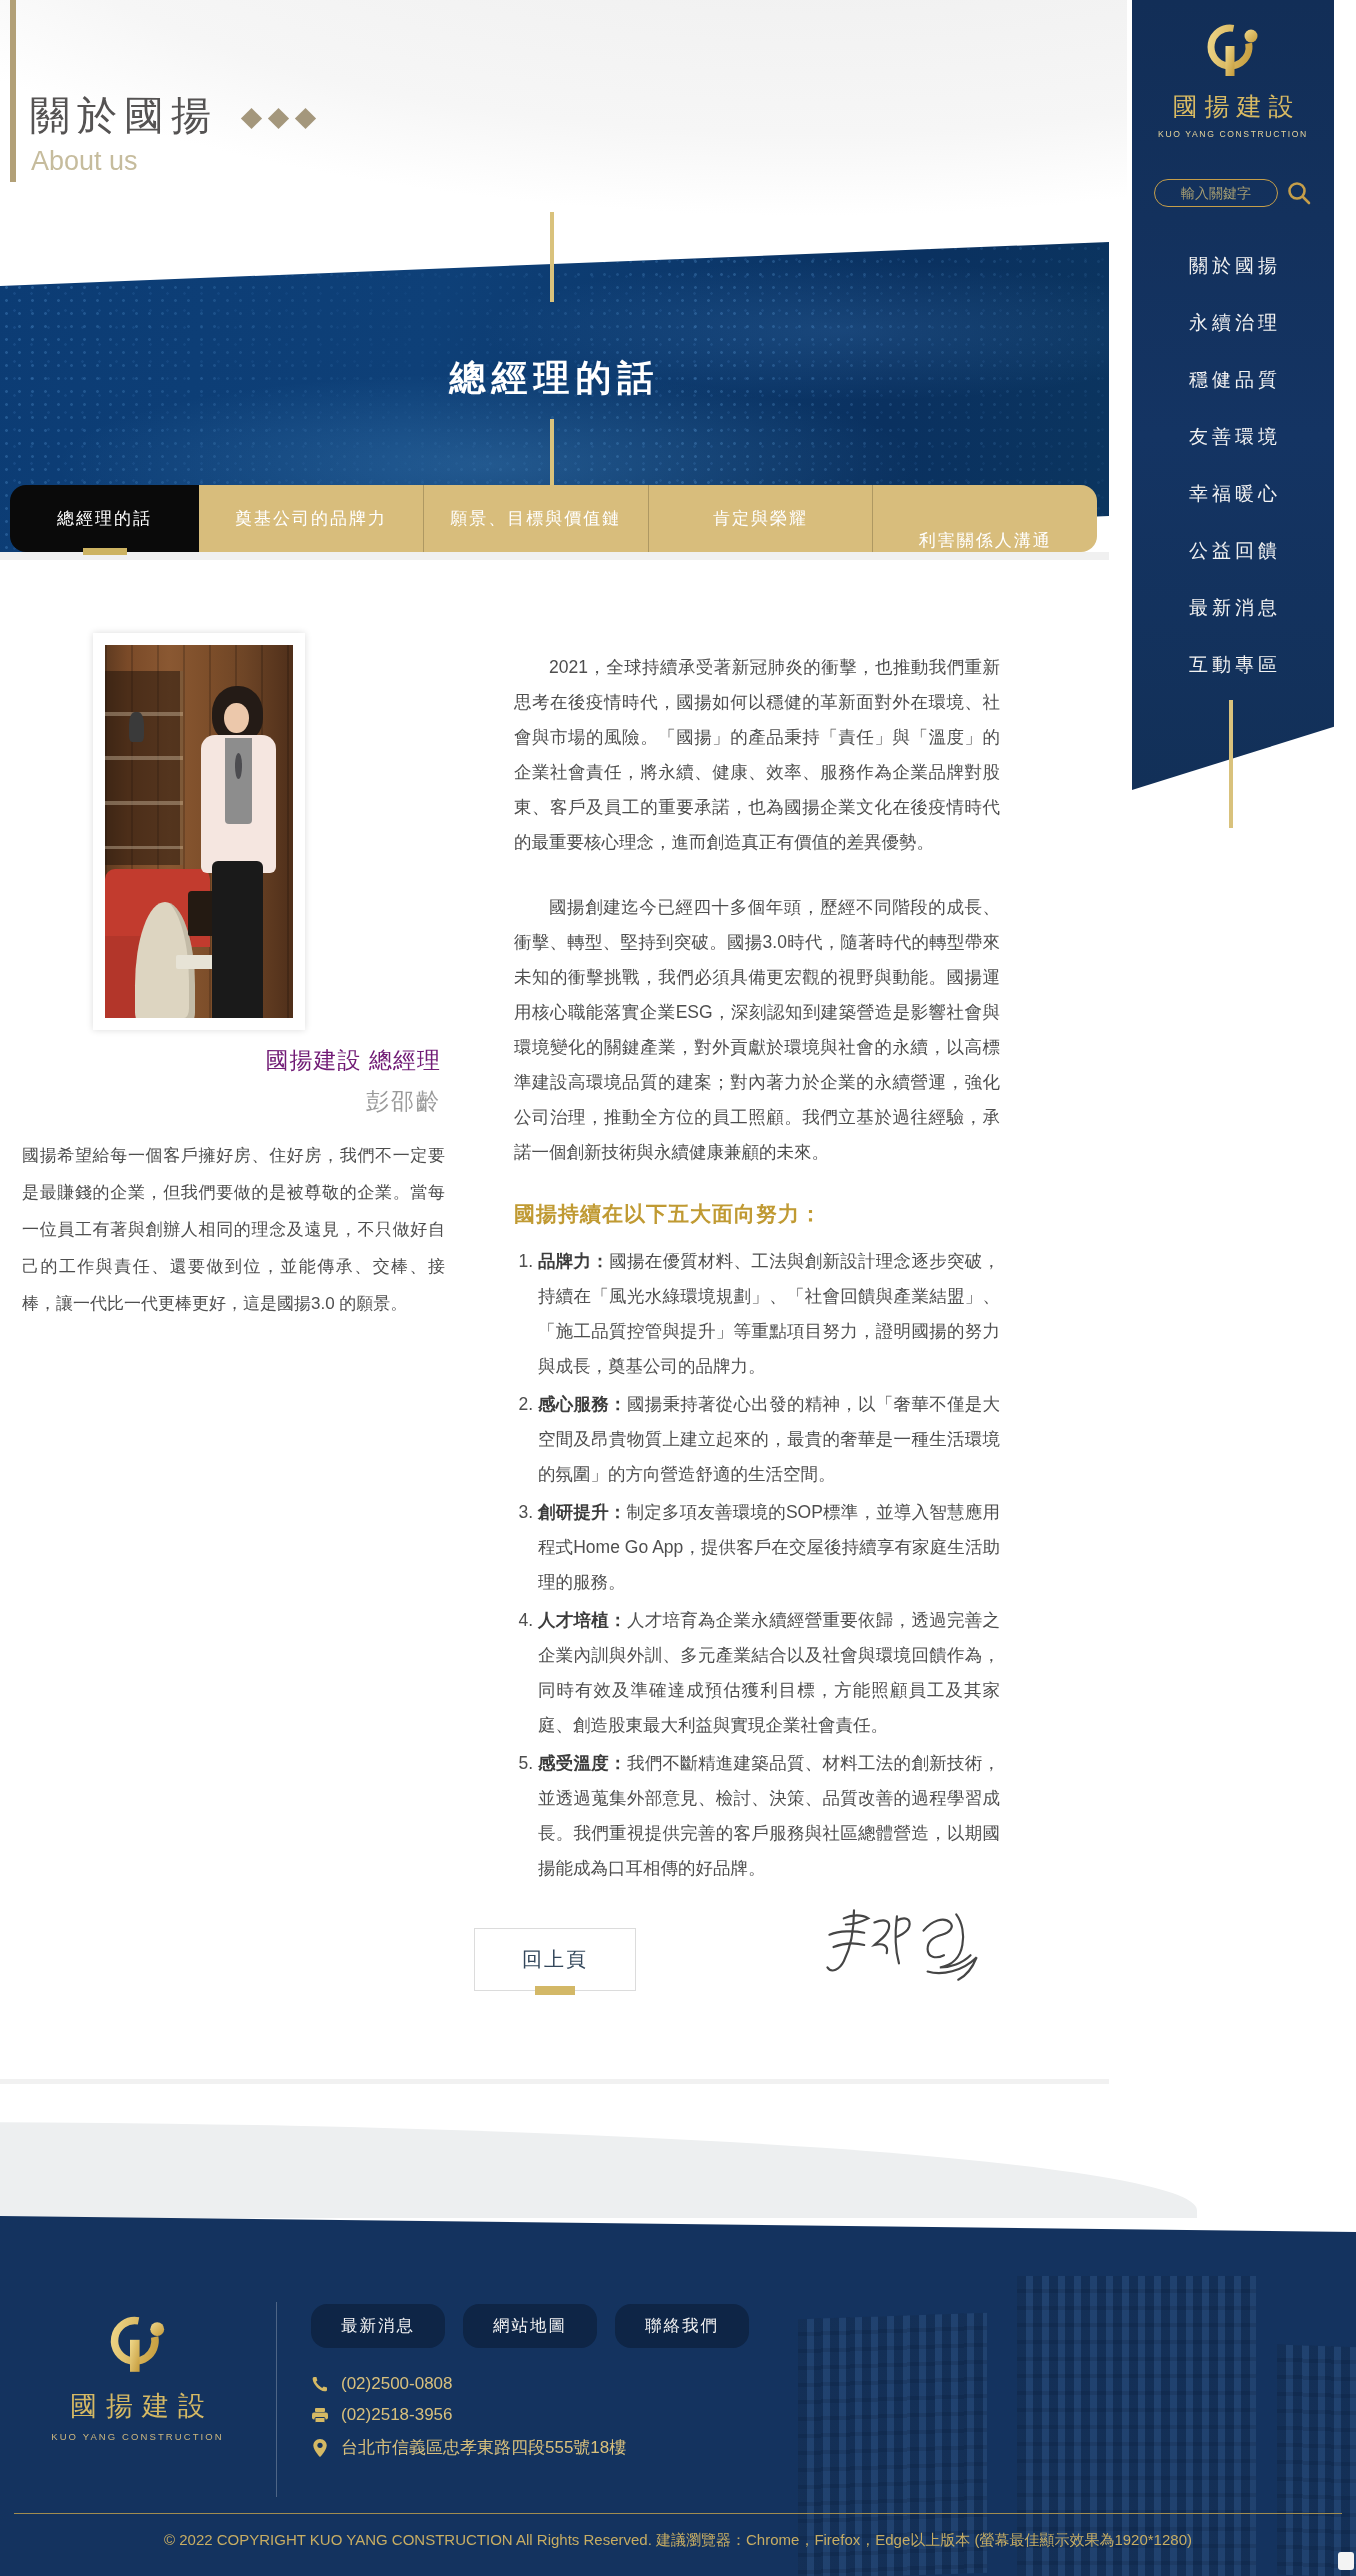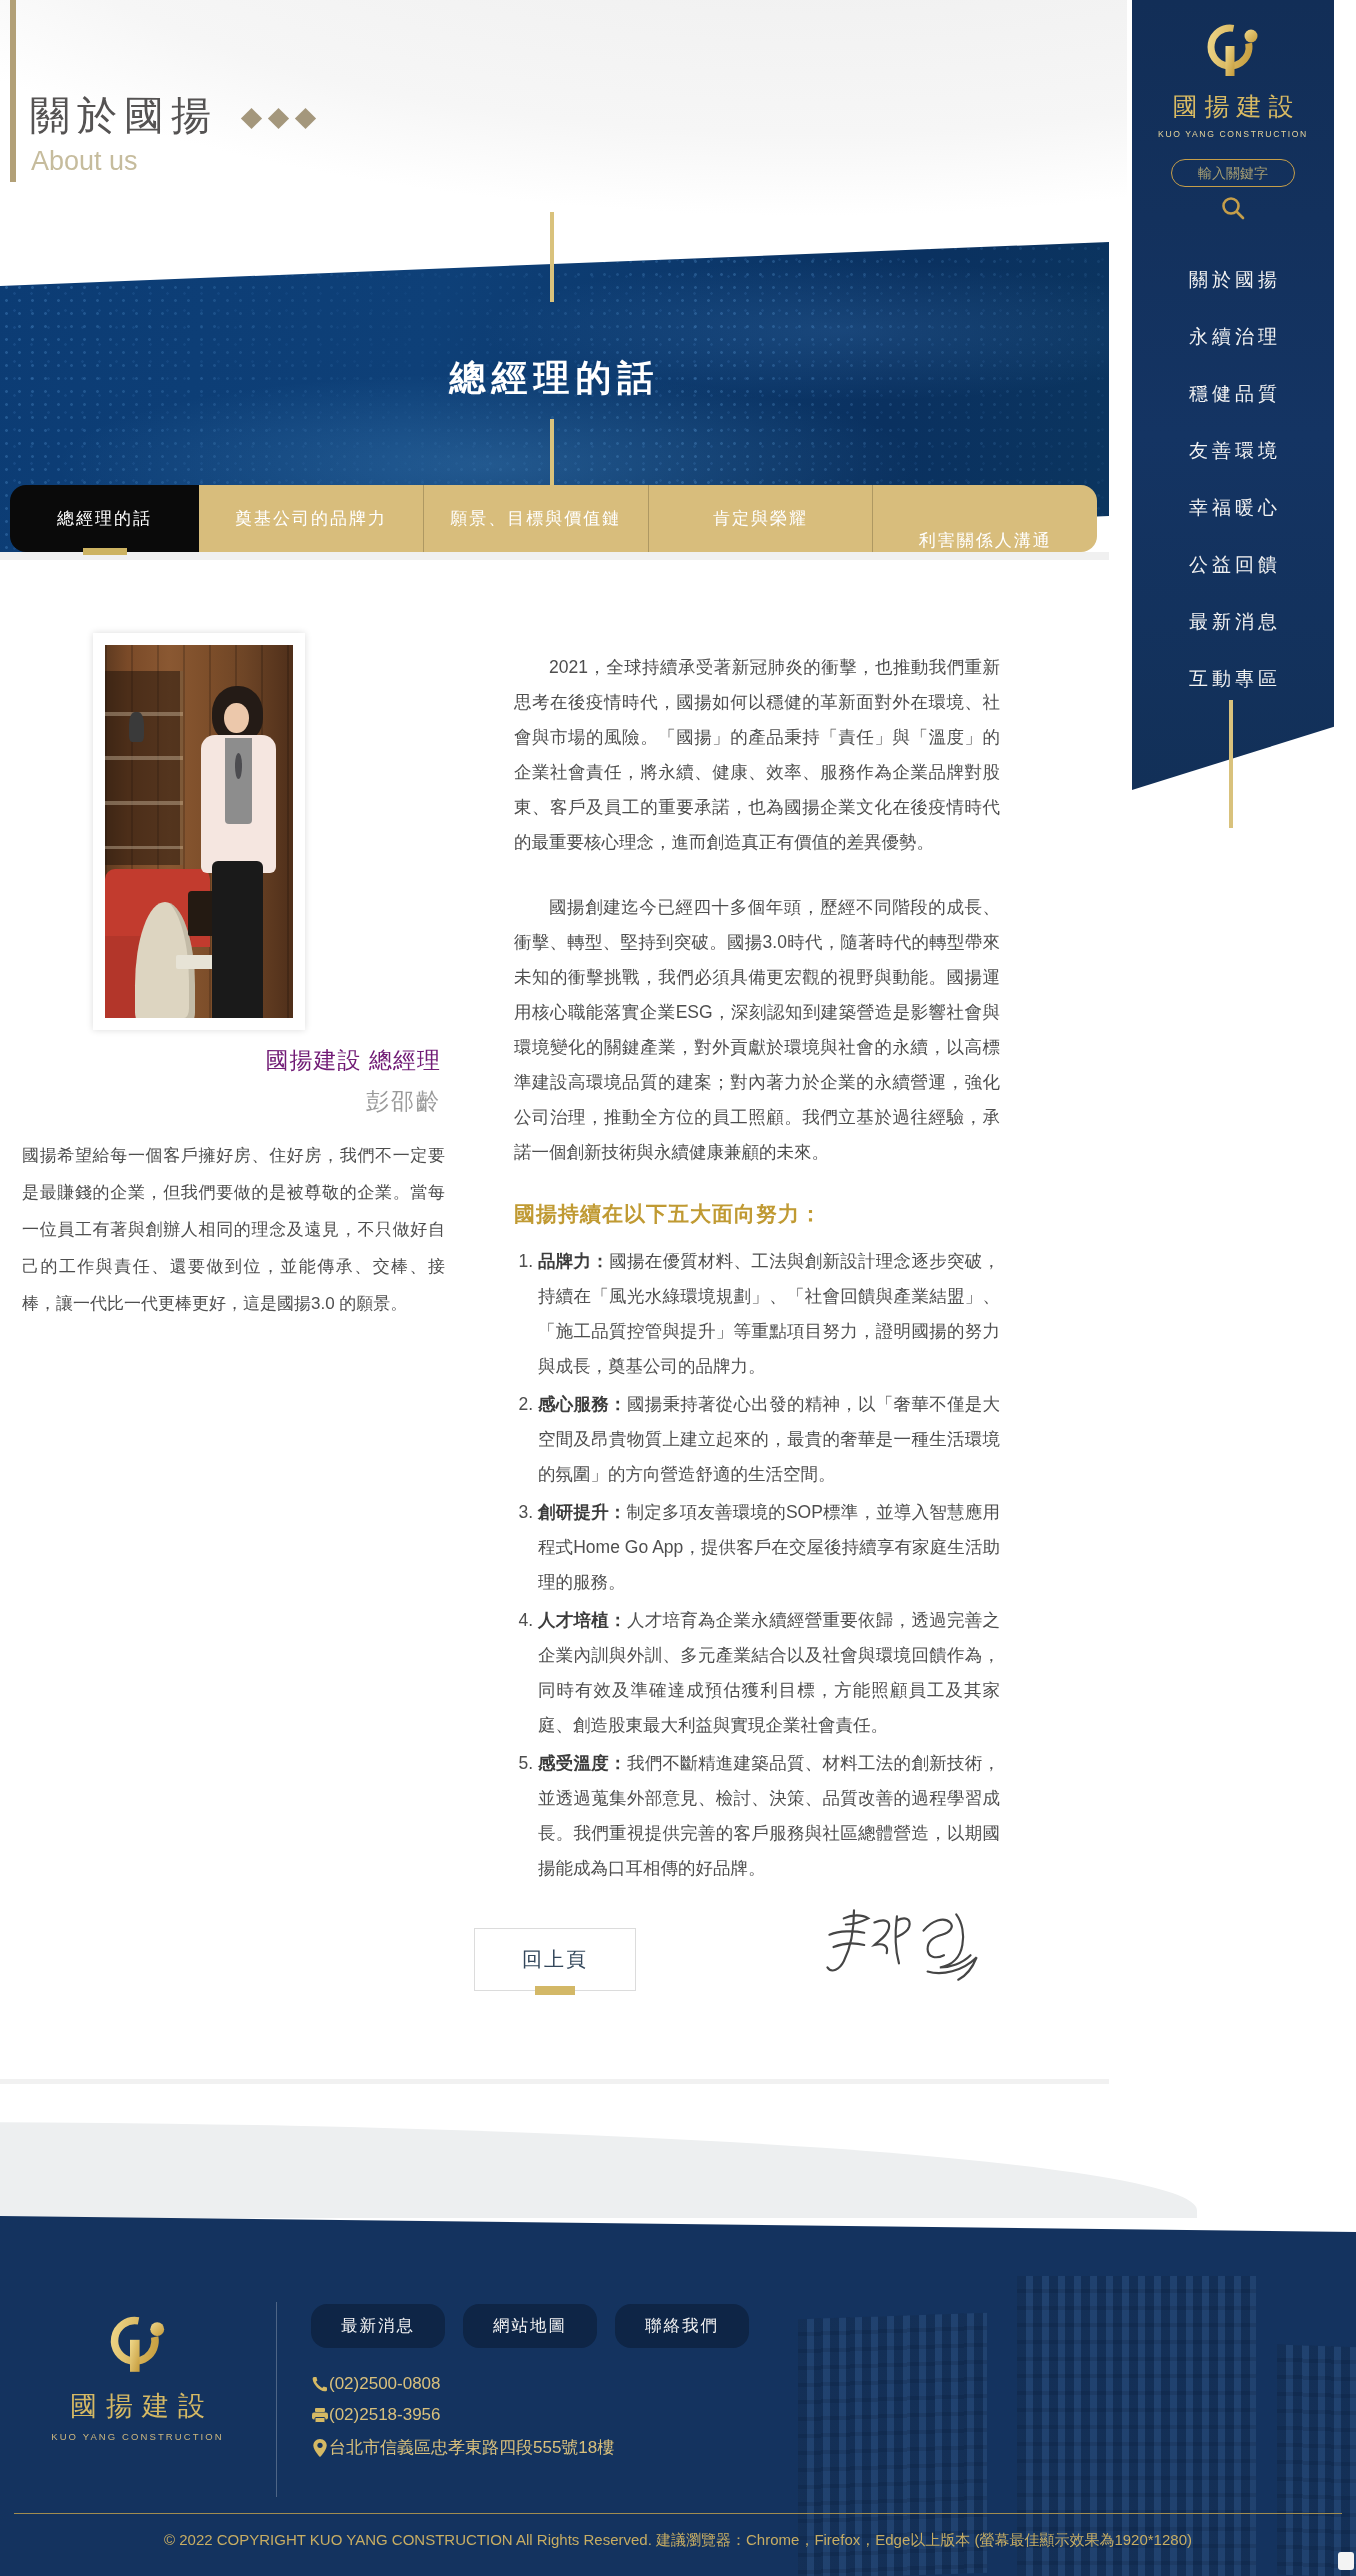--- a/index.html
+++ b/index.html
@@ -52,7 +52,7 @@
   .sb-logo{margin-top:20px;}
   .sb-brand-cn{margin-top:12px;font-size:25px;color:#d9bb63;letter-spacing:7px;text-indent:7px;font-weight:400;}
   .sb-brand-en{margin-top:6px;font-size:8.6px;color:#e6d49b;letter-spacing:1.6px;}
-  .sb-search{margin-top:20px;display:flex;align-items:center;gap:8px;flex-direction:column;}
+  .sb-search{margin-top:40px;display:flex;align-items:center;gap:8px;}
   .sb-search input{width:118px;height:24px;background:transparent;border:1.5px solid #c59e4a;
     border-radius:14px;color:#cbbf8d;font-size:14px;text-align:center;outline:none;
     font-family:"Liberation Sans","DejaVu Sans",sans-serif;}

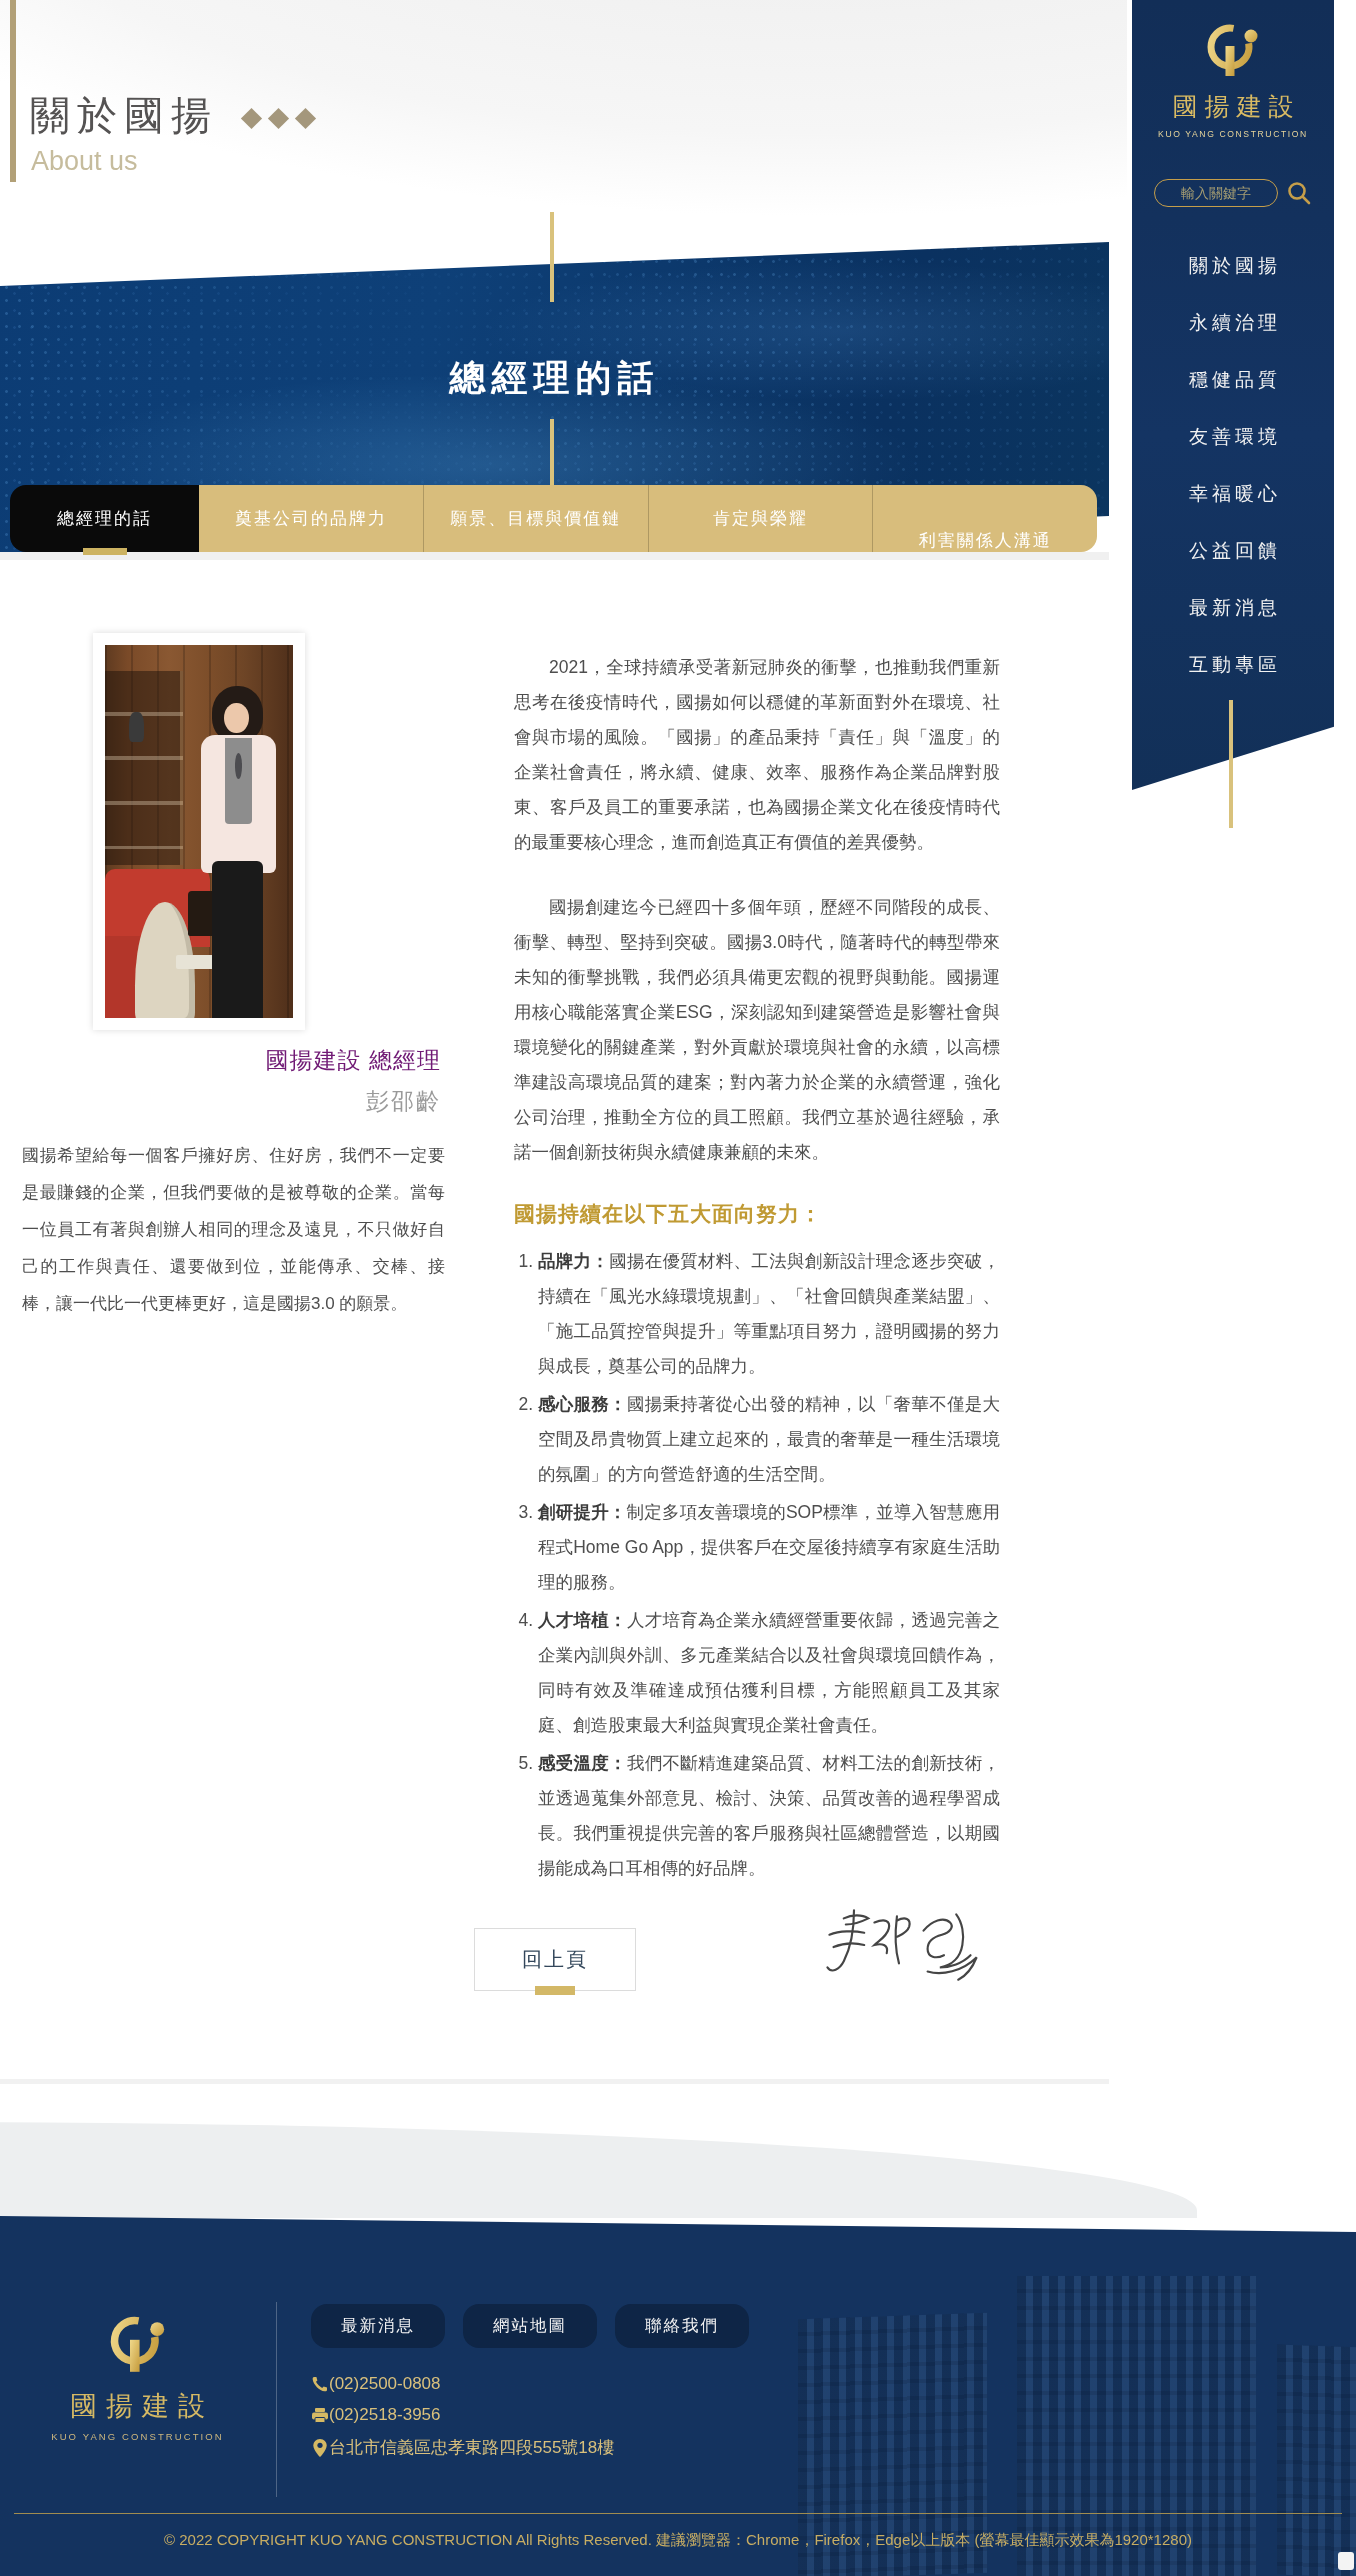--- a/index.html
+++ b/index.html
@@ -122,7 +122,7 @@
   .ft-btn{background:#0e2546;color:#f4f4f4;font-size:16.5px;letter-spacing:2px;border-radius:16px;
     padding:11px 30px;cursor:pointer;}
   .ft-contacts{margin-top:26px;display:flex;flex-direction:column;gap:11px;}
-  .ft-row{display:flex;align-items:center;color:#d9c07c;font-size:17px;cursor:pointer;}
+  .ft-row{display:flex;align-items:center;gap:12px;color:#d9c07c;font-size:17px;cursor:pointer;}
   .ft-goldline{position:absolute;left:14px;right:14px;top:297px;height:1px;background:#a08c4f;}
   .ft-copy{position:absolute;left:0;top:315px;width:100%;text-align:center;color:#c7ad63;font-size:15px;}
   .scroll-corner{position:absolute;right:2px;bottom:6px;width:16px;height:18px;background:#f4f4f4;border-radius:3px;}

